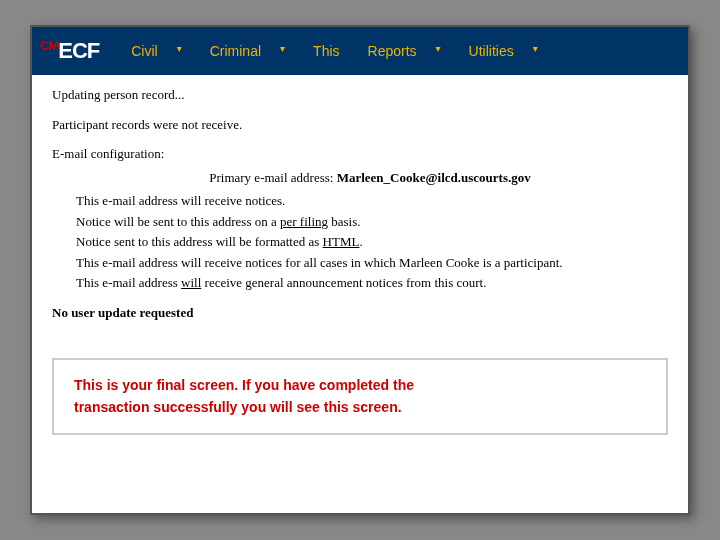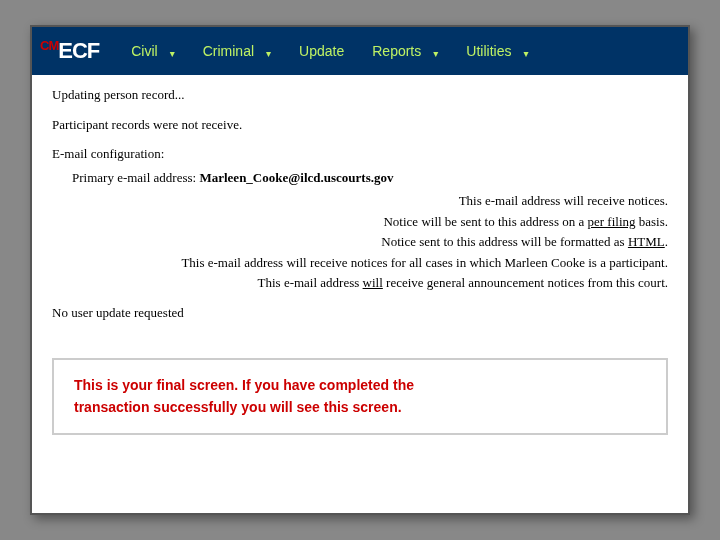--- a/index.html
+++ b/index.html
@@ -61,13 +61,13 @@
     }
 
     .nav-item {
-      color: #bef264;
+      color: #eab308;
       font-size: 14px;
       padding: 4px 12px;
       cursor: pointer;
       display: flex;
-      align-items: flex-end;
-      gap: 12px;
+      align-items: flex-start;
+      gap: 19px;
       text-decoration: none;
       white-space: nowrap;
     }

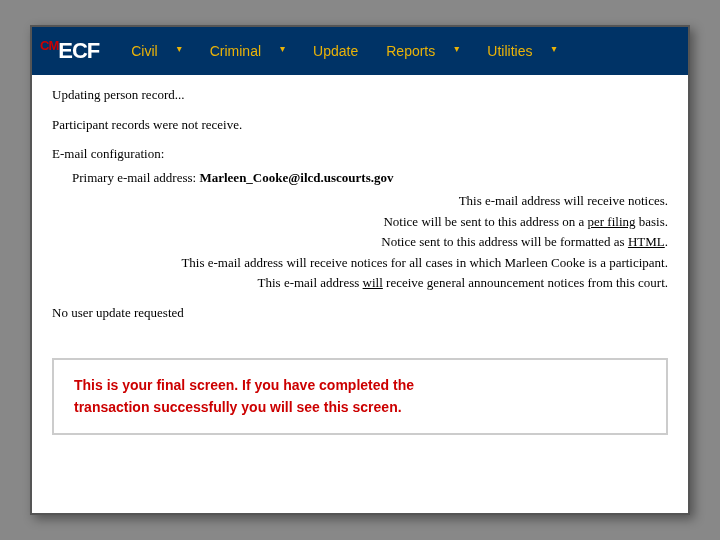--- a/index.html
+++ b/index.html
@@ -156,7 +156,7 @@
         <span class="nav-chevron">▾</span>
       </a>
       <a class="nav-item">
-        <span>Update</span>
+        <span>This</span>
       </a>
       <a class="nav-item">
         <span>Reports</span>

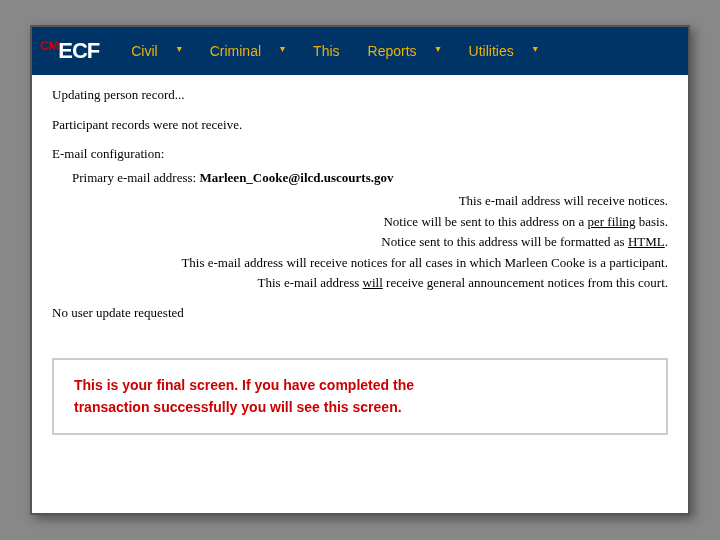--- a/index.html
+++ b/index.html
@@ -179,7 +179,7 @@
       <p>
         <span>E-mail configuration:</span>
       </p>
-      <p style="margin-left:20px; margin-top:2px;">
+      <p style="margin-left:20px; margin-top:2px;text-align:center;">
         <span>Primary e-mail address:</span>
         <span class="email-address">Marleen_Cooke@ilcd.uscourts.gov</span>
       </p>

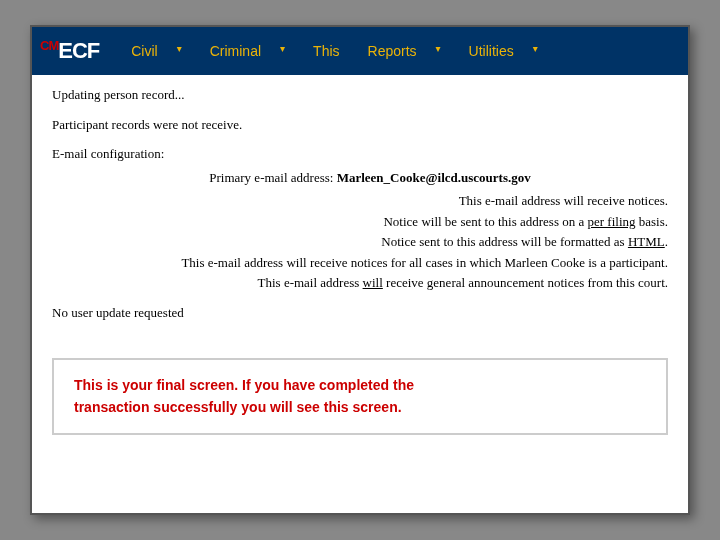--- a/index.html
+++ b/index.html
@@ -106,7 +106,6 @@
     .email-details {
       margin-left: 24px;
       margin-top: 2px;
-      text-align: right;
     }
 
     .email-details p {

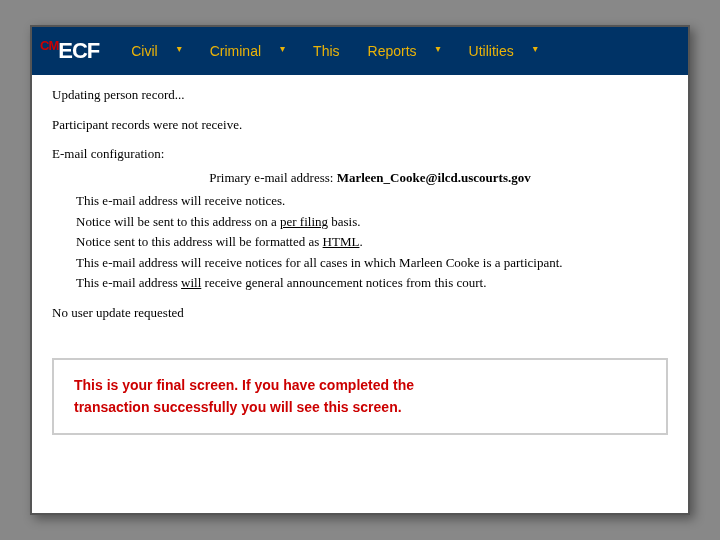--- a/index.html
+++ b/index.html
@@ -131,6 +131,7 @@
 
     .no-user-update {
       margin-top: 12px;
+      font-weight: bold;
     }
   </style>
 </head>

